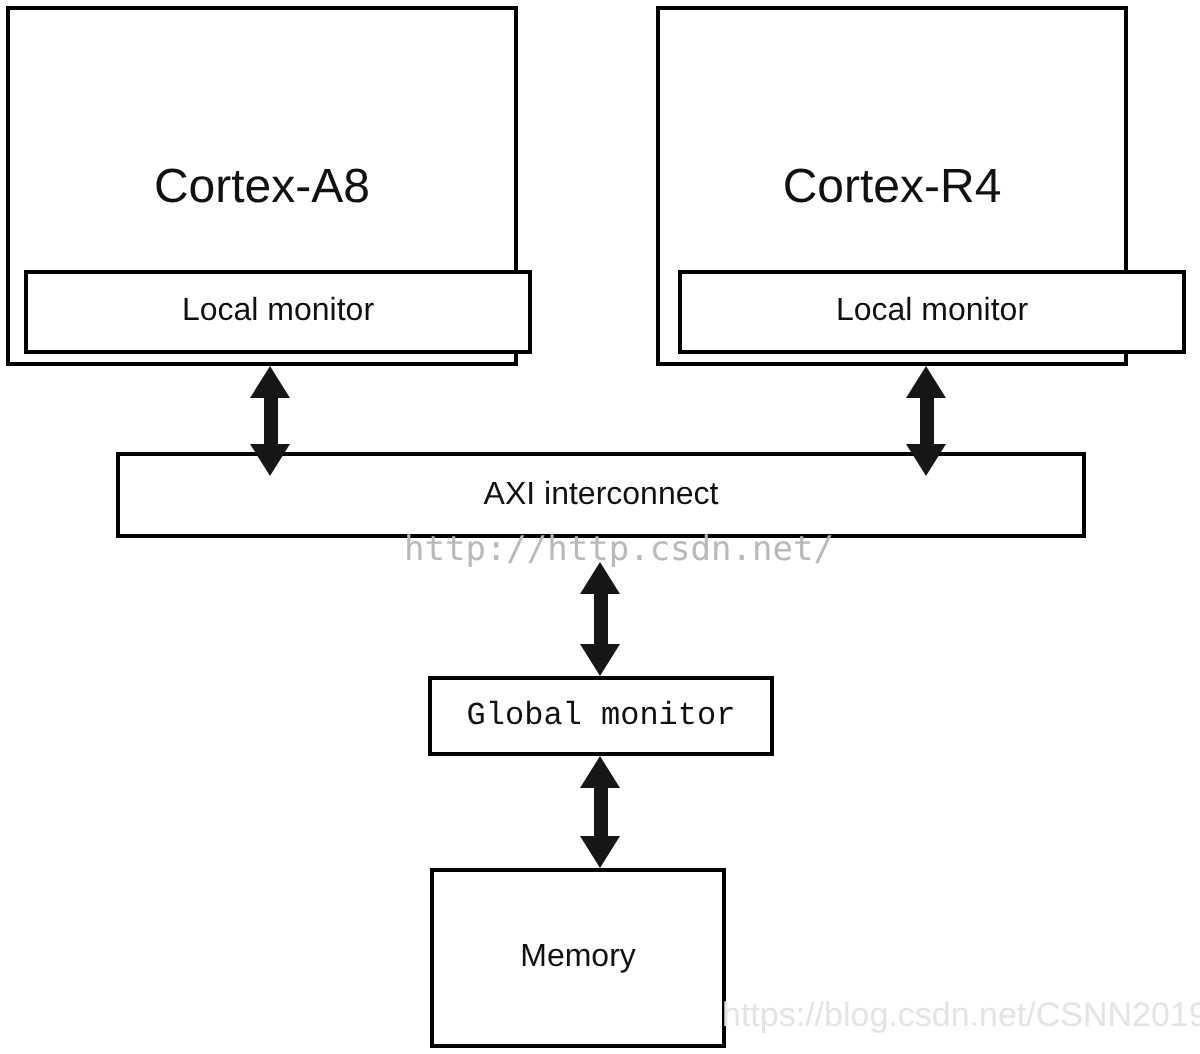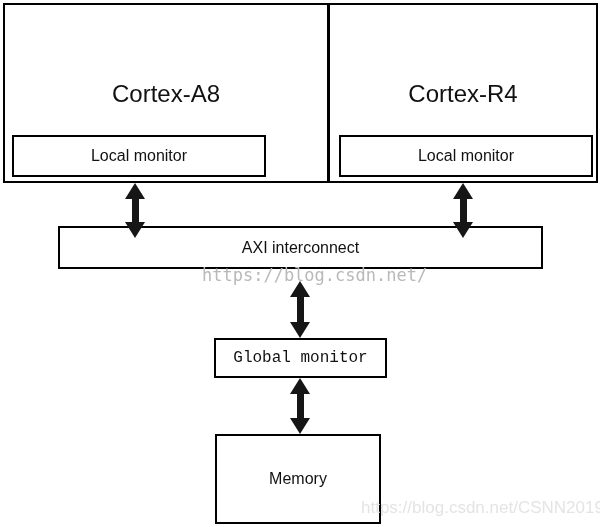--- a/index.html
+++ b/index.html
@@ -61,7 +61,7 @@
   }
 
   
-  #cortex-a8        { left: 3px;   top: 3px;   width: 326px; height: 180px; }
+  #cortex-a8        { left: 3px;   top: 3px;   width: 256px; height: 180px; }
   #cortex-a8-label  { top: 74px; }
   #local-monitor-a8 { left: 7px;  top: 130px; width: 254px; height: 42px; }
 

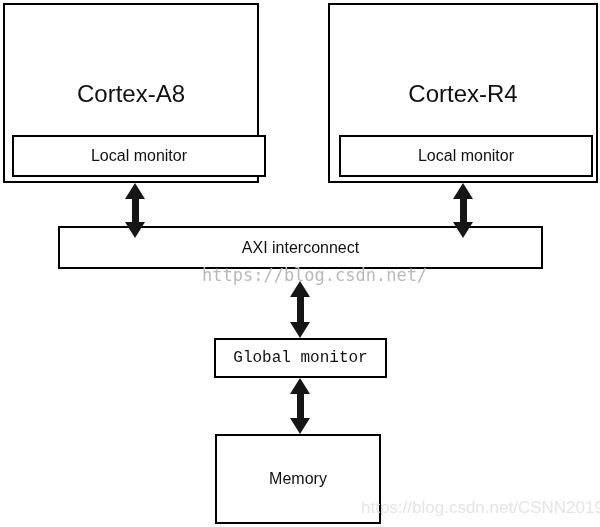--- a/index.html
+++ b/index.html
@@ -65,7 +65,7 @@
   #cortex-a8-label  { top: 74px; }
   #local-monitor-a8 { left: 7px;  top: 130px; width: 254px; height: 42px; }
 
-  #cortex-r4        { left: 328px; top: 3px;   width: 270px; height: 180px; }
+  #cortex-r4        { left: 328px; top: 3px;   width: 236px; height: 180px; }
   #cortex-r4-label  { top: 74px; }
   #local-monitor-r4 { left: 9px;  top: 130px; width: 254px; height: 42px; }
 

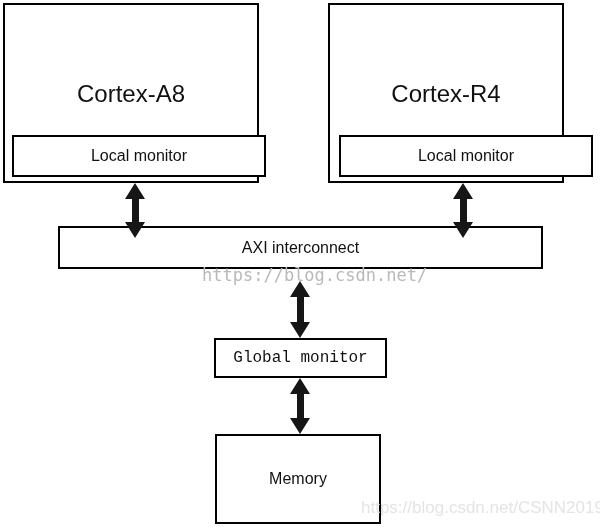--- a/index.html
+++ b/index.html
@@ -147,7 +147,7 @@
   <div class="head-down"></div>
 </div>
 
-<div class="watermark-center">https://blog.csdn.net/</div>
+<div class="watermark-center">http://http.csdn.net/</div>
 <div class="watermark-bottom-right">https://blog.csdn.net/CSNN2019</div>
 
 </body></html>

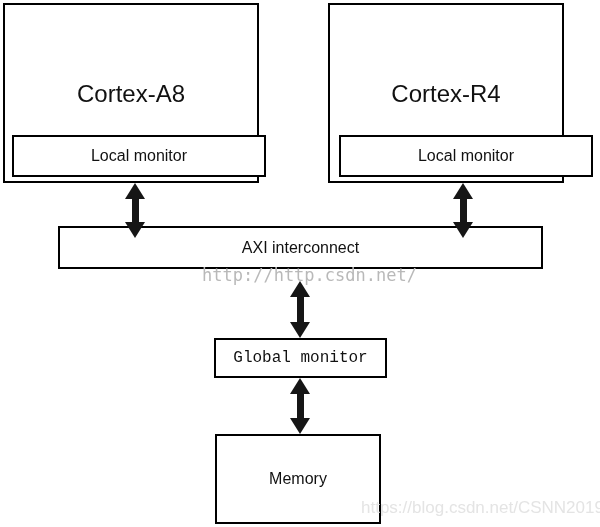--- a/index.html
+++ b/index.html
@@ -71,7 +71,7 @@
 
   #axi-interconnect { left: 58px;  top: 226px; width: 485px; height: 43px; }
   #global-monitor   { left: 214px; top: 338px; width: 173px; height: 40px; font-family: Liberation Mono, monospace; }
-  #memory           { left: 215px; top: 434px; width: 166px; height: 90px; }
+  #memory           { left: 215px; top: 434px; width: 148px; height: 90px; }
 
   #arrow-a8-axi     { left: 124px; top: 183px; height: 55px; }
   #arrow-r4-axi     { left: 452px; top: 183px; height: 55px; }

